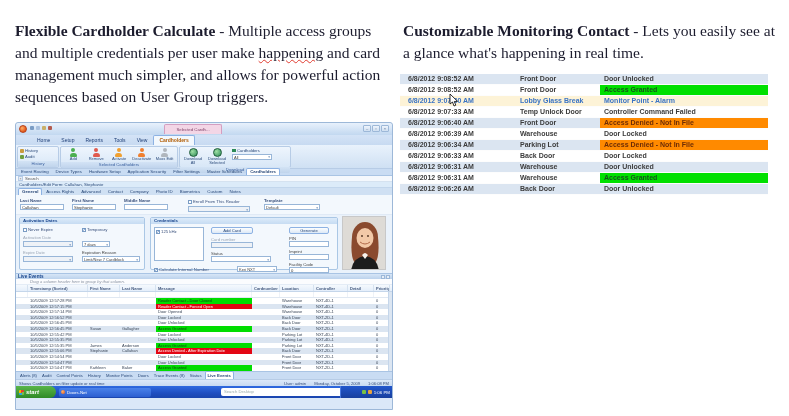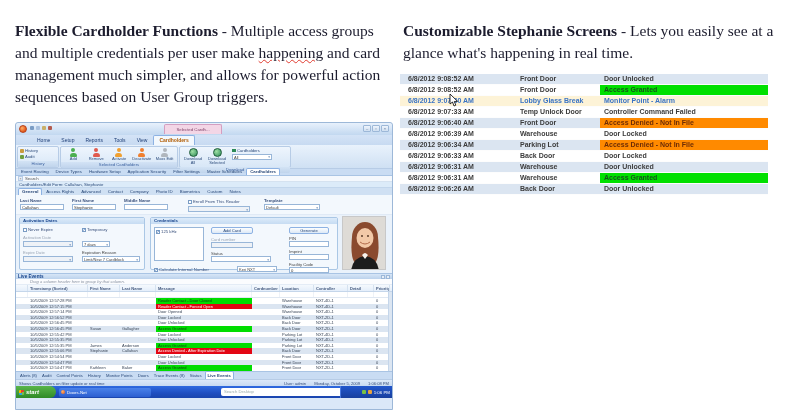--- a/index.html
+++ b/index.html
@@ -198,7 +198,7 @@
 
 <div class="page">
 
-  <p class="intro" id="leftIntro"><b>Flexible Cardholder Functions</b><span> - Multiple access groups and multiple credentials per user make </span><span class="wavy">happening</span><span> and card management much simpler, and allows for powerful action sequences based on User Group triggers.</span></p>
+  <p class="intro" id="leftIntro"><b>Flexible Cardholder Calculate</b><span> - Multiple access groups and multiple credentials per user make </span><span class="wavy">happening</span><span> and card management much simpler, and allows for powerful action sequences based on User Group triggers.</span></p>
 
   <p class="intro" id="rightIntro"><b>Customizable Stephanie Screens</b><span> - Lets you easily see at a glance what's happening in real time.</span></p>
 

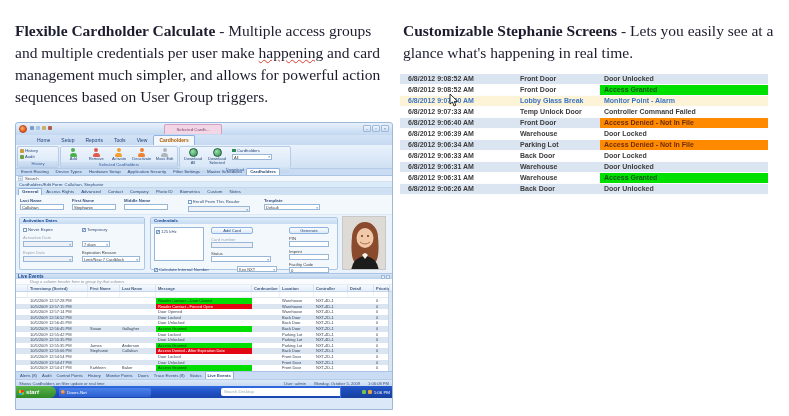--- a/index.html
+++ b/index.html
@@ -200,7 +200,7 @@
 
   <p class="intro" id="leftIntro"><b>Flexible Cardholder Calculate</b><span> - Multiple access groups and multiple credentials per user make </span><span class="wavy">happening</span><span> and card management much simpler, and allows for powerful action sequences based on User Group triggers.</span></p>
 
-  <p class="intro" id="rightIntro"><b>Customizable Stephanie Screens</b><span> - Lets you easily see at a glance what's happening in real time.</span></p>
+  <p class="intro" id="rightIntro"><b>Customizable Monitoring Contact</b><span> - Lets you easily see at a glance what's happening in real time.</span></p>
 
   <div class="monitor" id="monitorTable">
       <div class="mrow alt">

